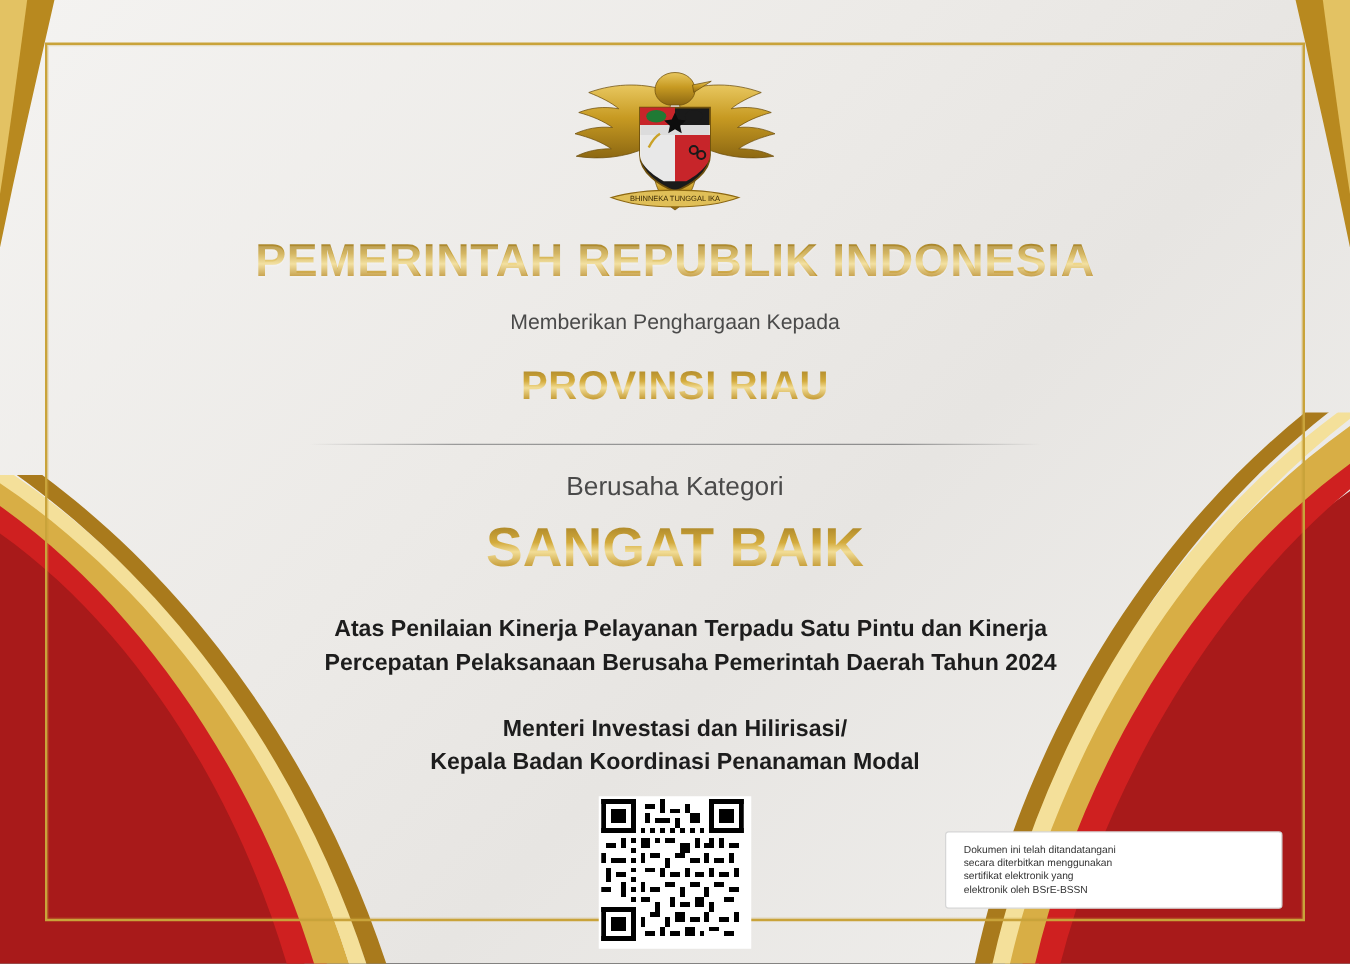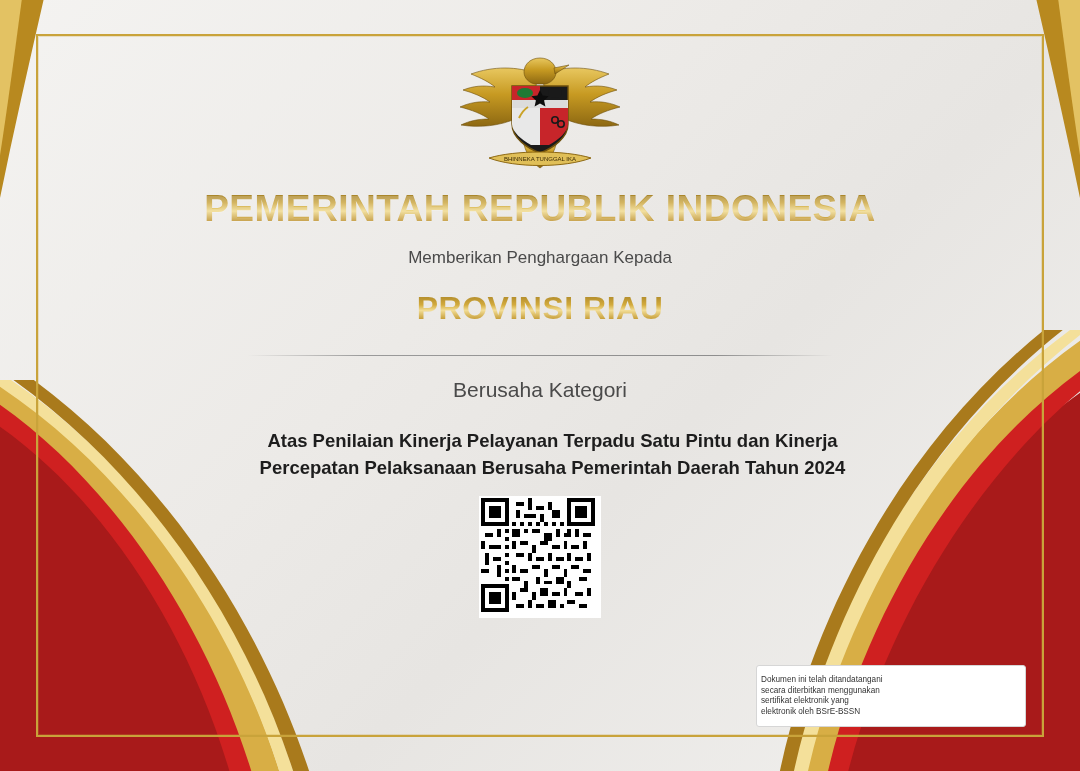--- a/index.html
+++ b/index.html
@@ -282,6 +282,7 @@
 
     <div class="category-label">Berusaha Kategori</div>
 
+    <div class="category-value">SANGAT BAIK</div>
 
     <div class="reason">
       <div>Atas Penilaian Kinerja Pelayanan Terpadu Satu Pintu dan Kinerja</div>

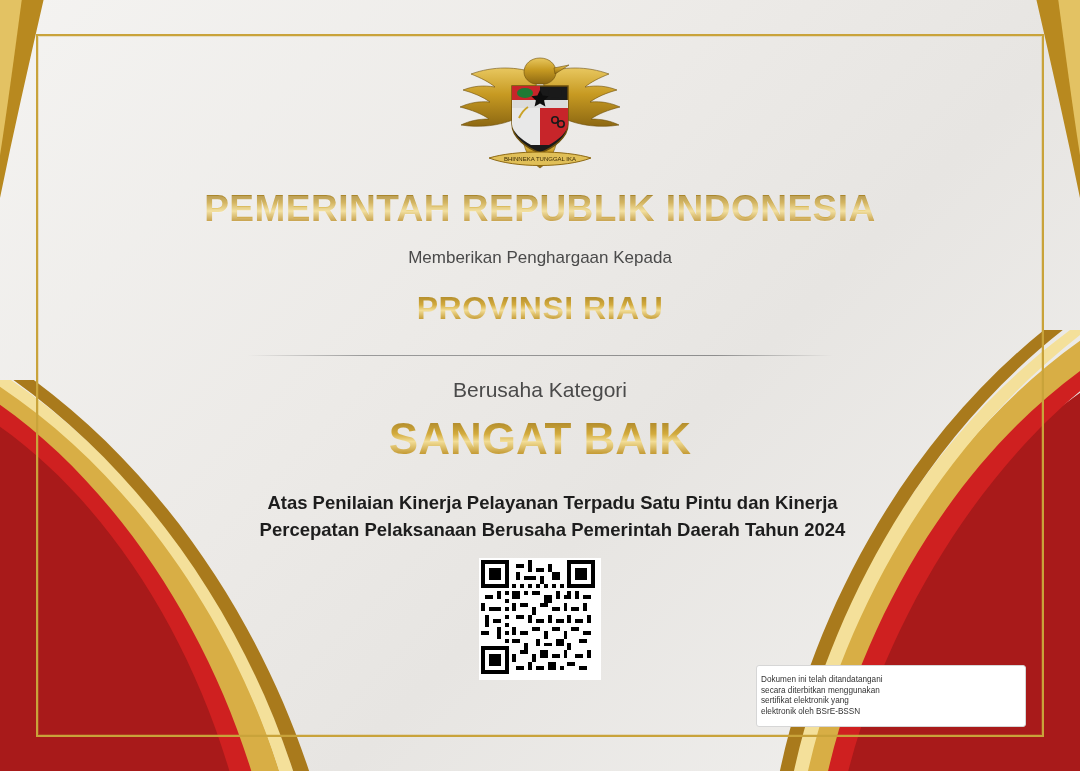--- a/index.html
+++ b/index.html
@@ -289,6 +289,10 @@
       <div>Percepatan Pelaksanaan Berusaha Pemerintah Daerah Tahun 2024</div>
     </div>
 
+    <div class="signer-role">
+      <div>Menteri Investasi dan Hilirisasi/</div>
+      <div>Kepala Badan Koordinasi Penanaman Modal</div>
+    </div>
 
     <div class="qr-wrap">
       <svg viewBox="0 0 29 29" width="114" height="114" shape-rendering="crispEdges">

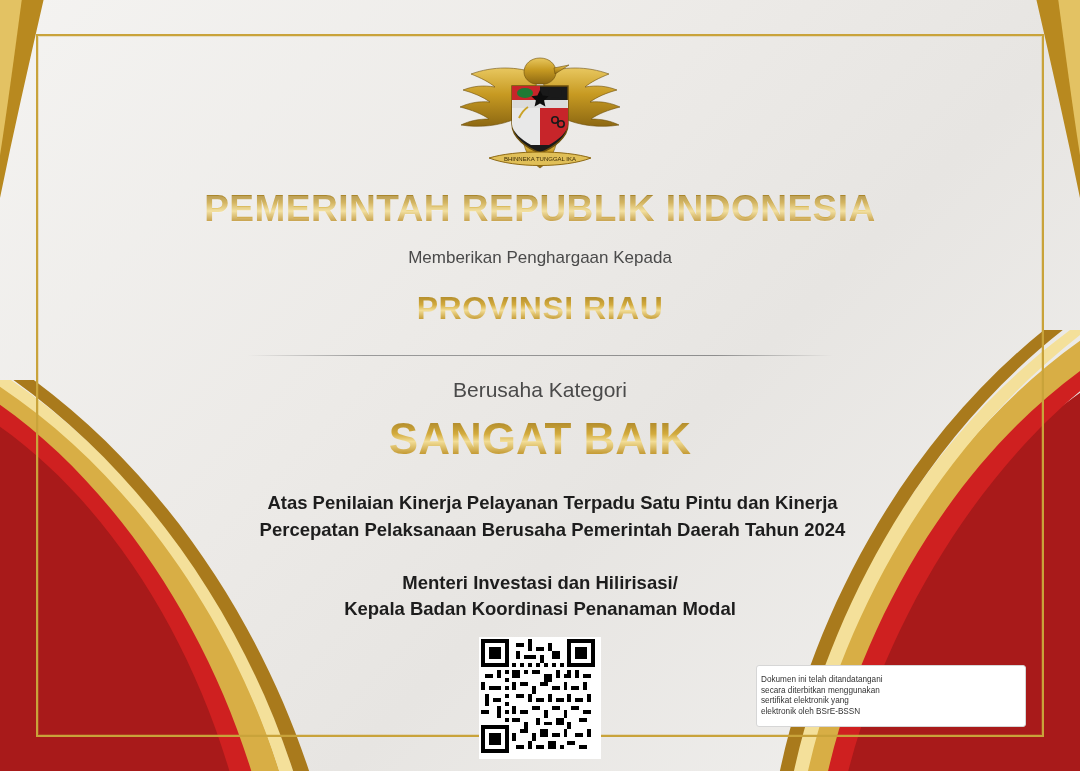--- a/index.html
+++ b/index.html
@@ -156,7 +156,7 @@
     border-radius: 3px;
     display: flex;
     align-items: center;
-    padding: 4px 4px;
+    padding: 4px 14px;
     box-sizing: border-box;
     z-index: 6;
   }

